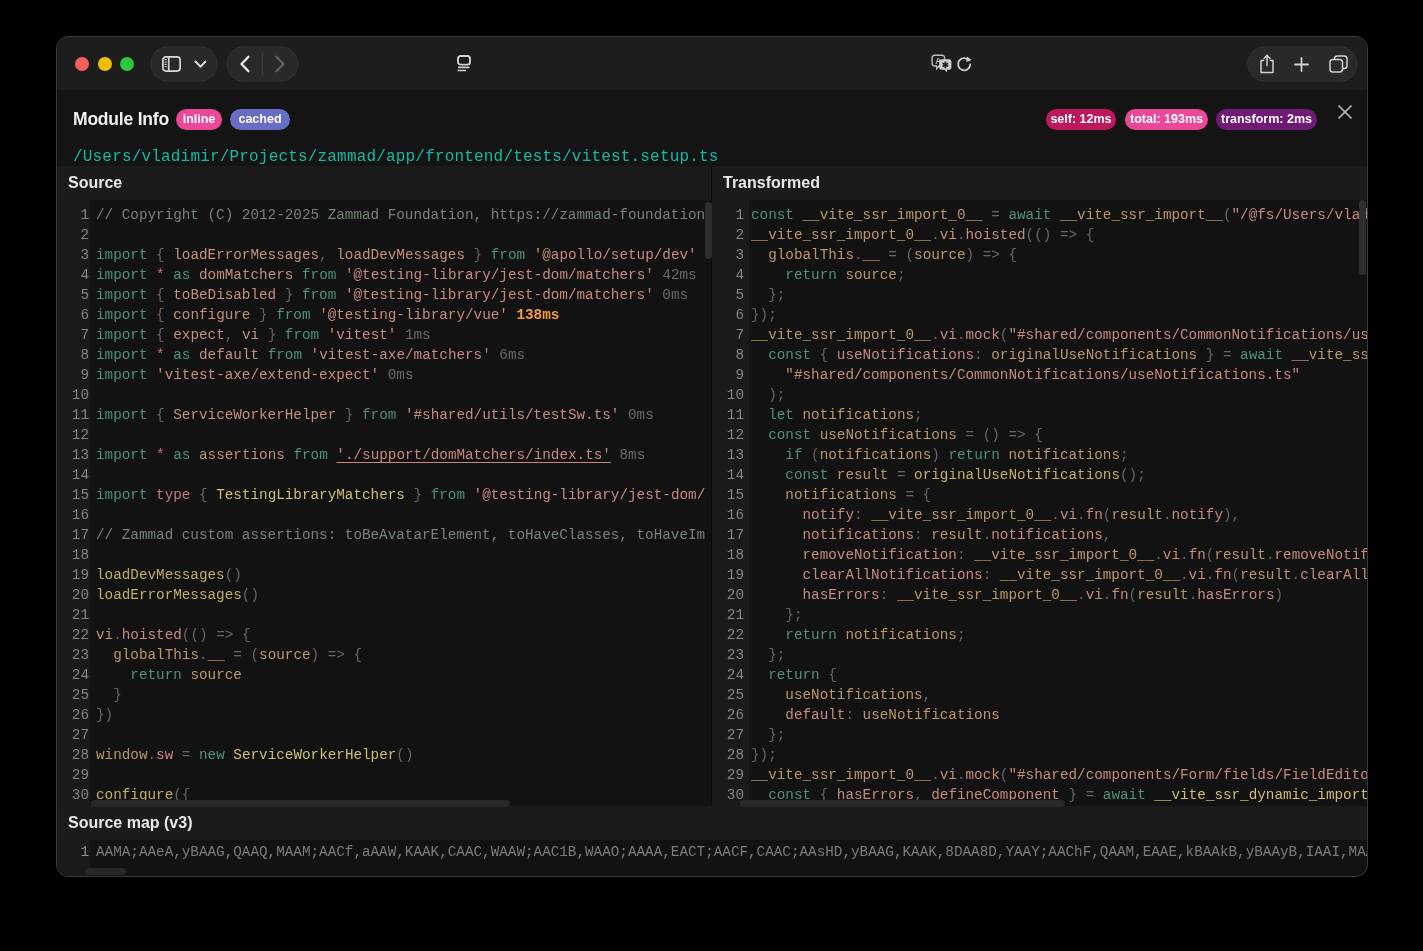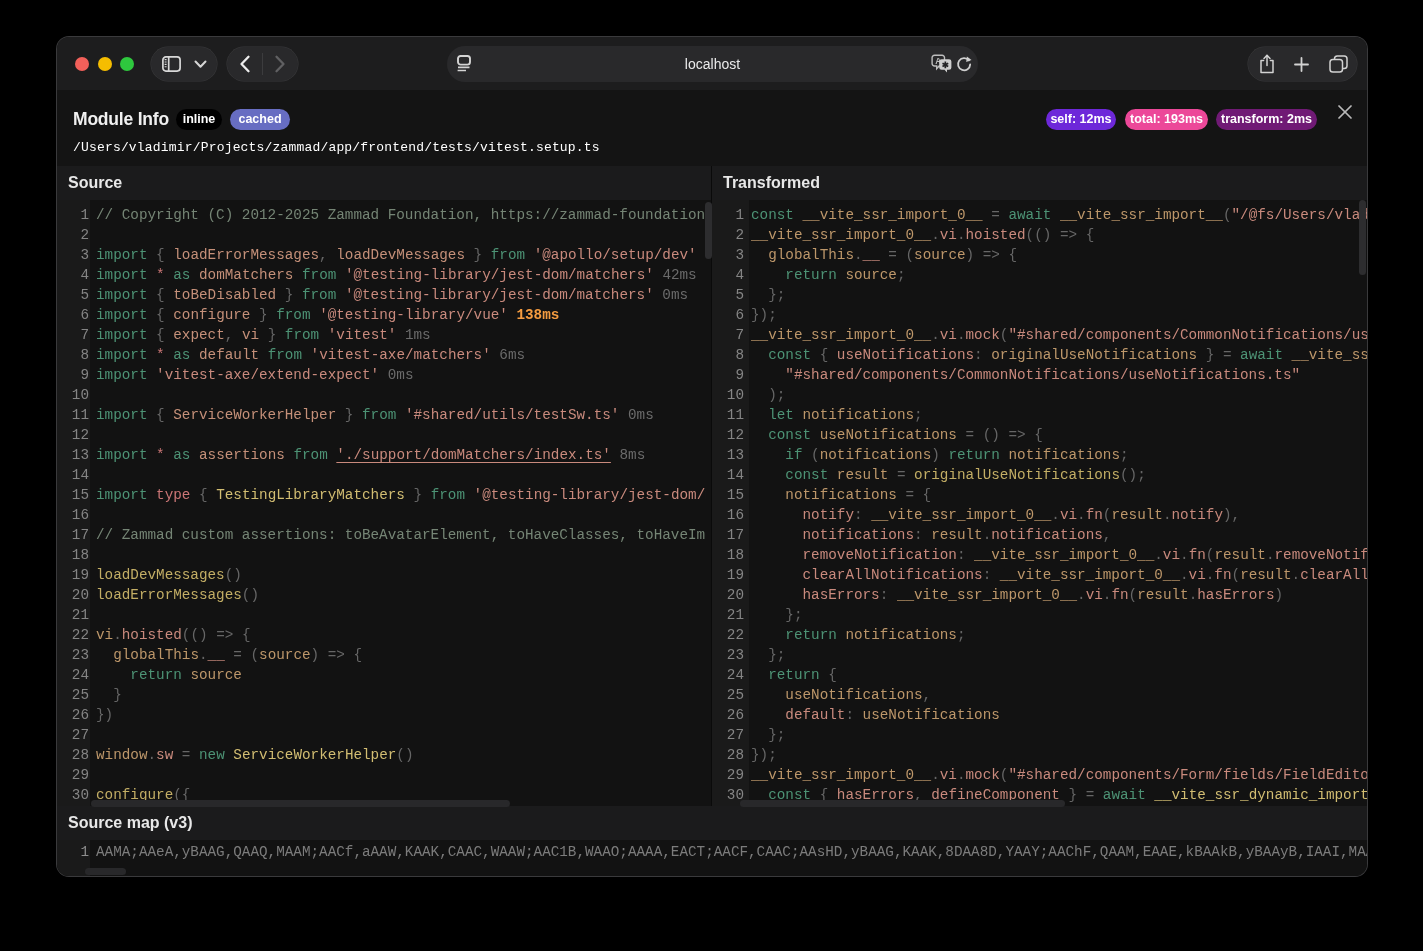--- a/index.html
+++ b/index.html
@@ -63,7 +63,6 @@
     <div class="pill" style="left:94px;width:66px"></div>
     <div class="pill" style="left:170px;width:71px"></div>
     <div class="pill" style="left:1191px;width:109px"></div>
-    <div id="addr"><span>localhost</span></div>
 
     <svg class="icon" style="left:105px;top:19px" width="19" height="16" viewBox="0 0 19 16" fill="none" stroke="#d8d8d8" stroke-width="1.7">
       <rect x="0.9" y="0.9" width="17.2" height="14.2" rx="3"></rect>

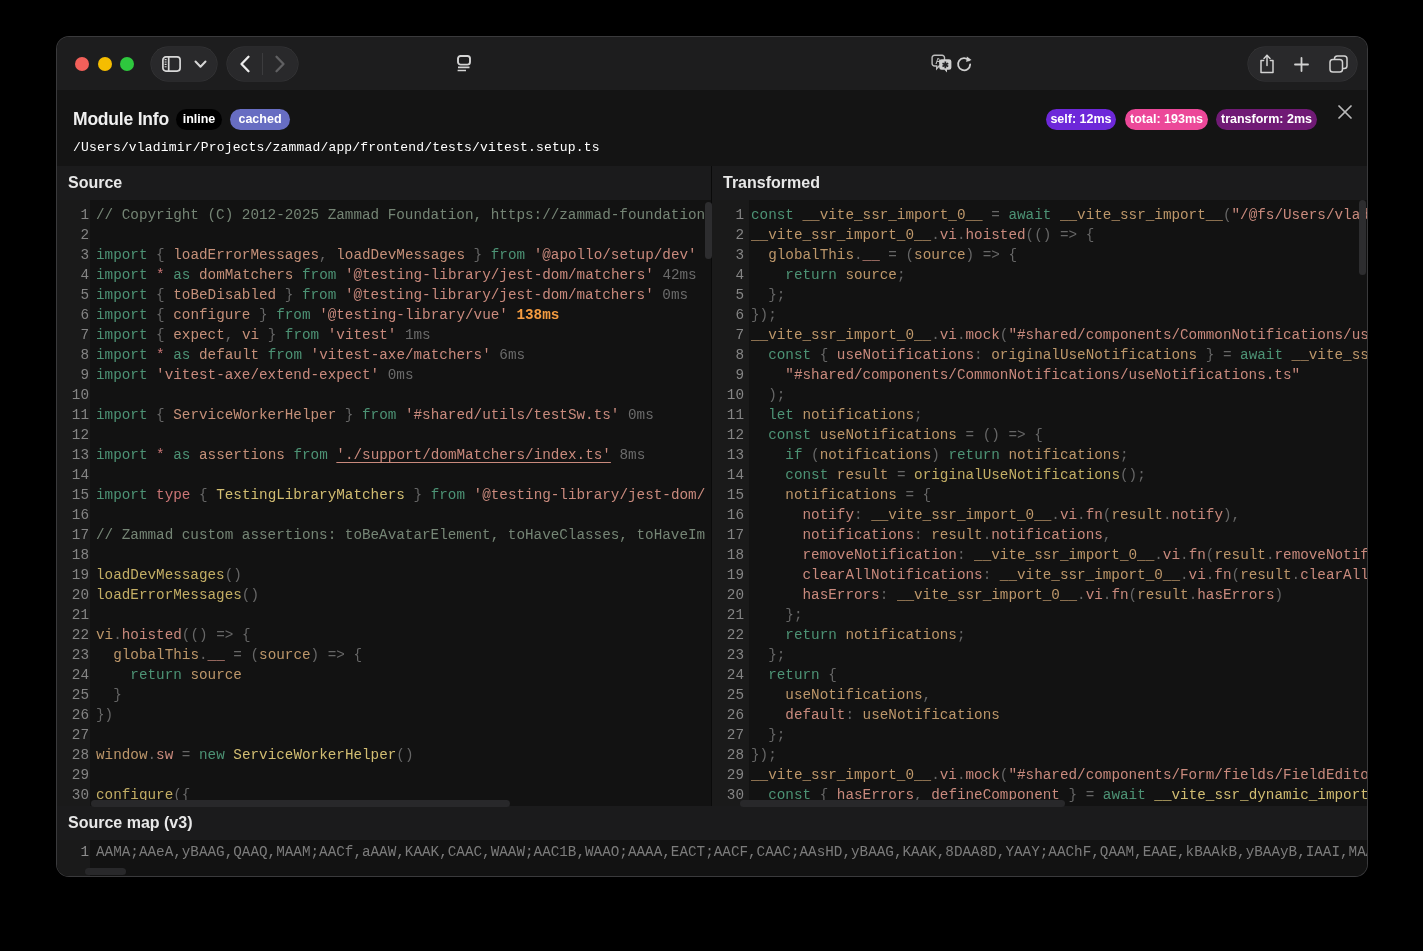--- a/index.html
+++ b/index.html
@@ -116,7 +116,7 @@
   </div>
   <div id="mh">
     <div class="title">Module Info</div>
-    <div class="badge" style="left:119px;width:46px;background:#000000">inline</div>
+    <div class="badge" style="left:119px;width:46px;background:#ec4899">inline</div>
     <div class="badge" style="left:173px;width:60px;background:#676dc2">cached</div>
     <div id="path" class="mono">/Users/vladimir/Projects/zammad/app/frontend/tests/vitest.setup.ts</div>
     <div class="badge" style="left:989px;width:70px;background:#6d28d9">self: 12ms</div>

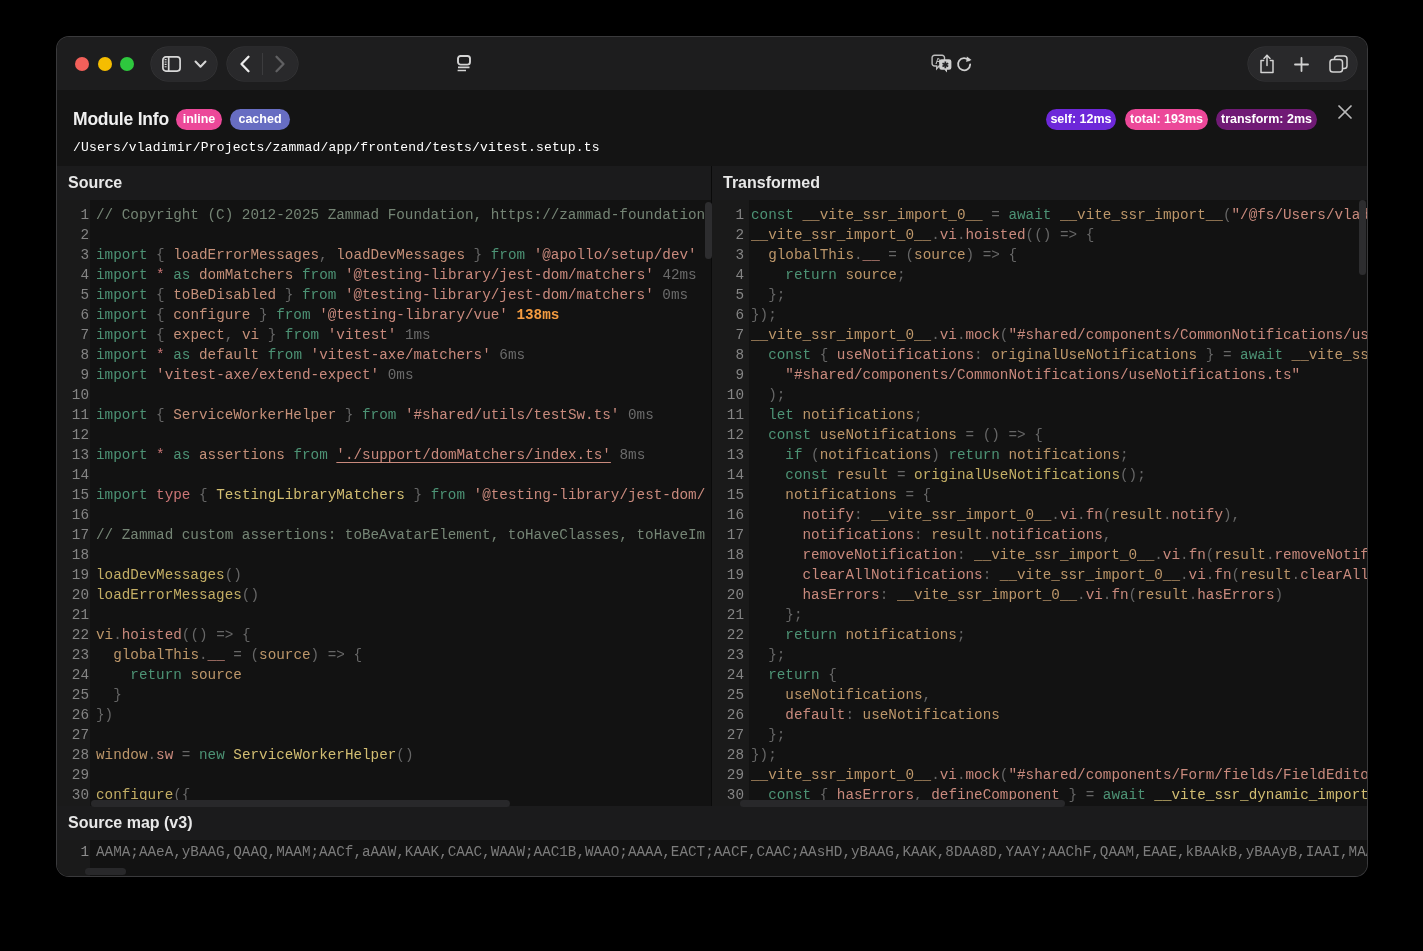--- a/index.html
+++ b/index.html
@@ -119,7 +119,7 @@
     <div class="badge" style="left:119px;width:46px;background:#ec4899">inline</div>
     <div class="badge" style="left:173px;width:60px;background:#676dc2">cached</div>
     <div id="path" class="mono">/Users/vladimir/Projects/zammad/app/frontend/tests/vitest.setup.ts</div>
-    <div class="badge" style="left:989px;width:70px;background:#6d28d9">self: 12ms</div>
+    <div class="badge" style="left:989px;width:70px;background:#be185d">self: 12ms</div>
     <div class="badge" style="left:1068px;width:83px;background:#ec4899">total: 193ms</div>
     <div class="badge" style="left:1159px;width:101px;background:#701a75">transform: 2ms</div>
     <svg class="icon" style="left:1280px;top:14px" width="16" height="16" viewBox="0 0 16 16" stroke="#b9b9b9" stroke-width="1.7" stroke-linecap="round">

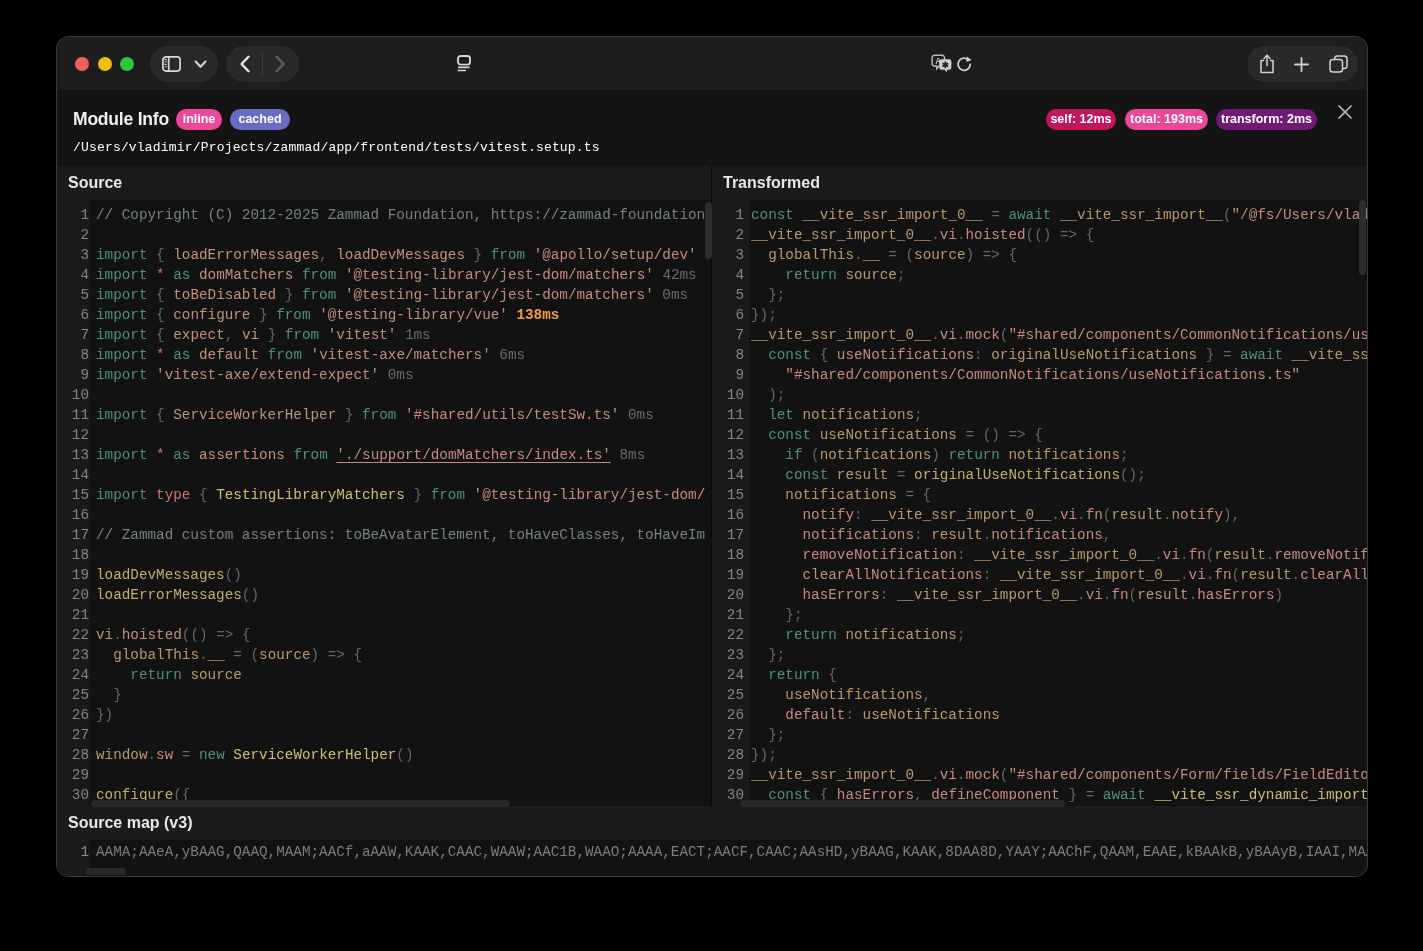--- a/index.html
+++ b/index.html
@@ -19,7 +19,7 @@
 #mh .title{position:absolute;left:16px;top:17.5px;font-size:17.5px;font-weight:700;color:#f0f0f0;line-height:22px;letter-spacing:-0.2px}
 .badge{position:absolute;top:19px;height:21px;border-radius:11px;color:#fff;font-size:12.5px;font-weight:700;
  line-height:21px;text-align:center}
-#path{position:absolute;left:16px;top:50px;font-size:13px;color:#ffffff;letter-spacing:0.18px}
+#path{position:absolute;left:16px;top:58px;font-size:16px;color:#14b8a6;letter-spacing:0.18px}
 
 .band{position:absolute;left:0;width:100%;height:34px;background:#1b1b1c;color:#e8e8e8;
  font-size:16px;font-weight:700;line-height:34px}

